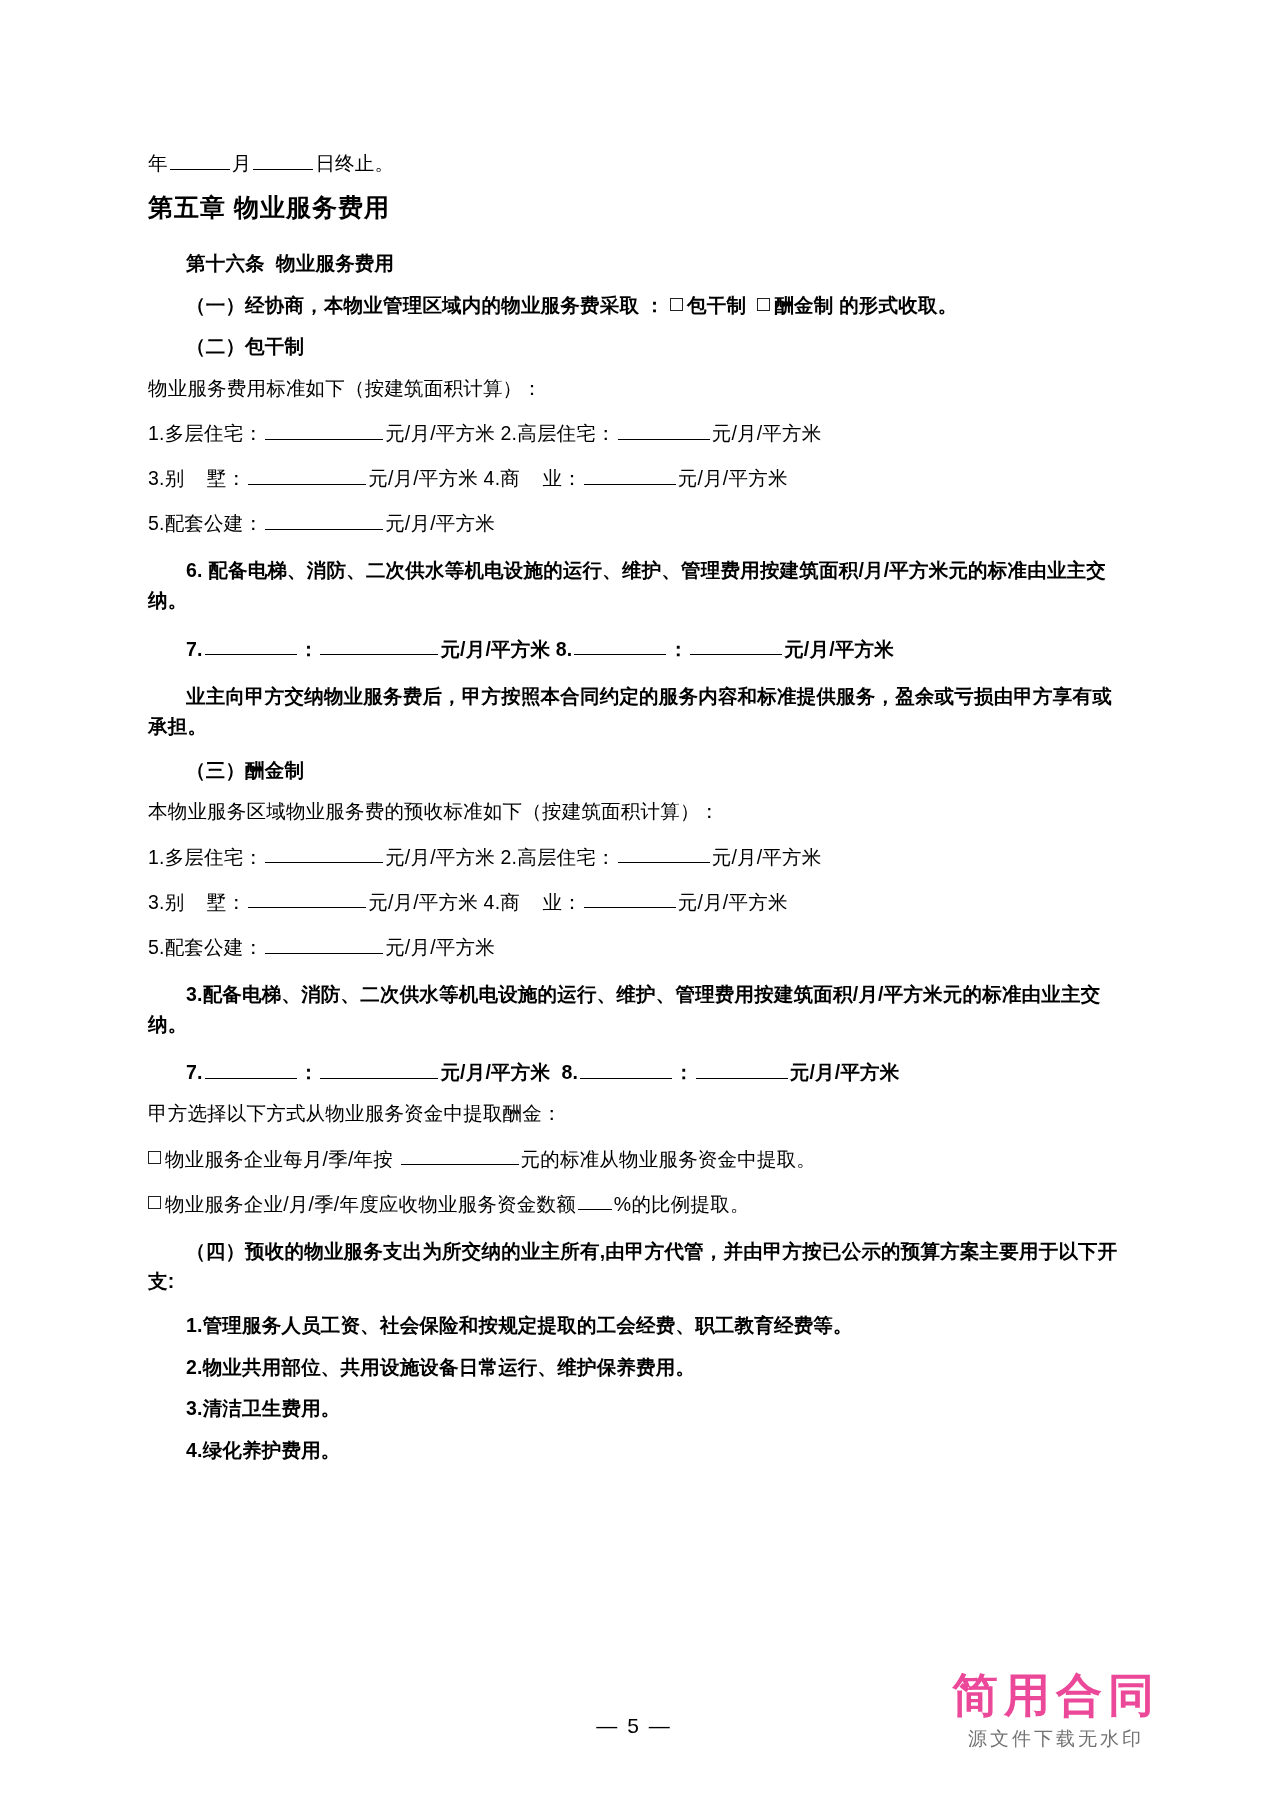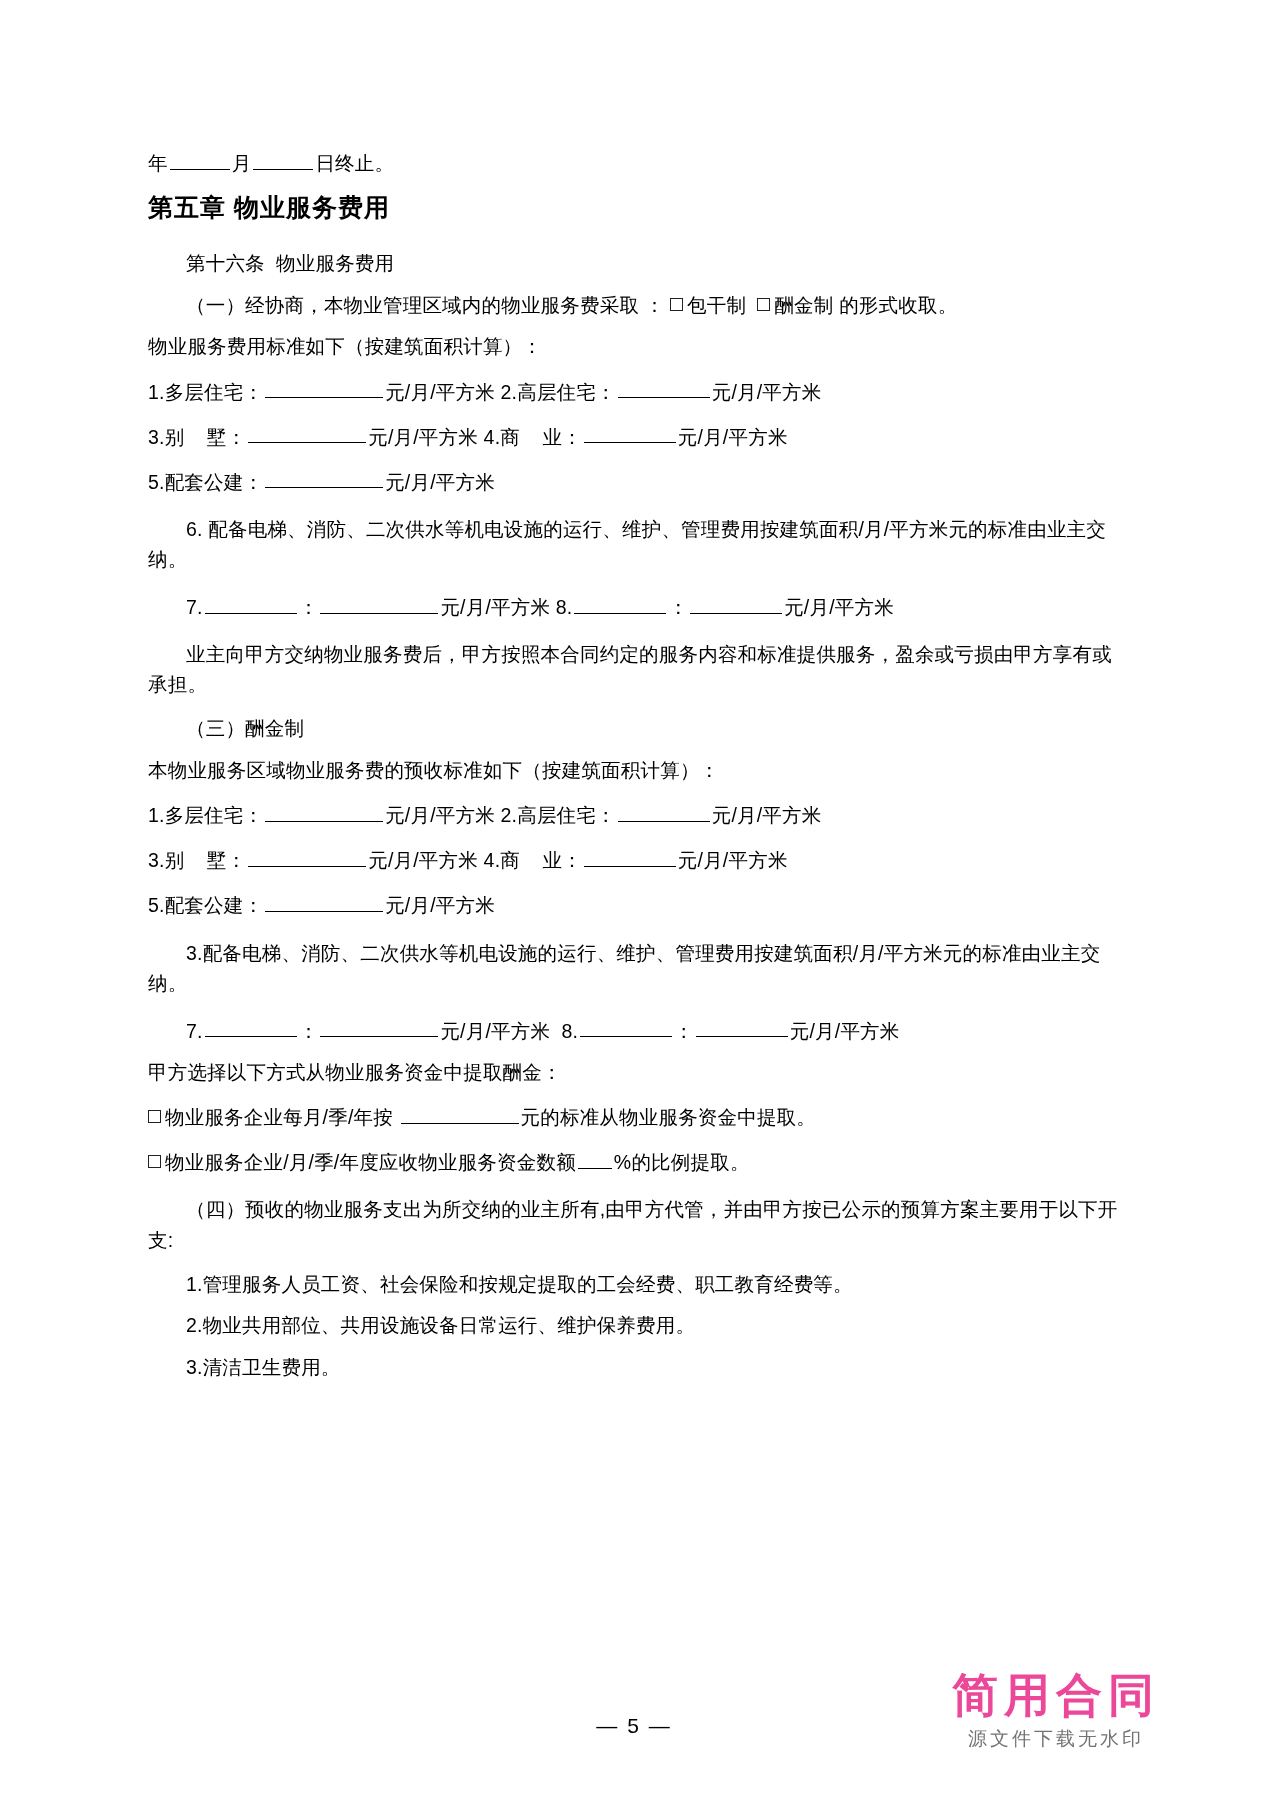--- a/index.html
+++ b/index.html
@@ -36,7 +36,7 @@
     margin: 18px 0 30px 0;
     letter-spacing: 1px;
   }
-  .indent1 { text-indent: 38px; }
+  .indent1 { text-indent: 38px; font-weight: bold; }
   .first-line {
     margin-bottom: 12px;
   }

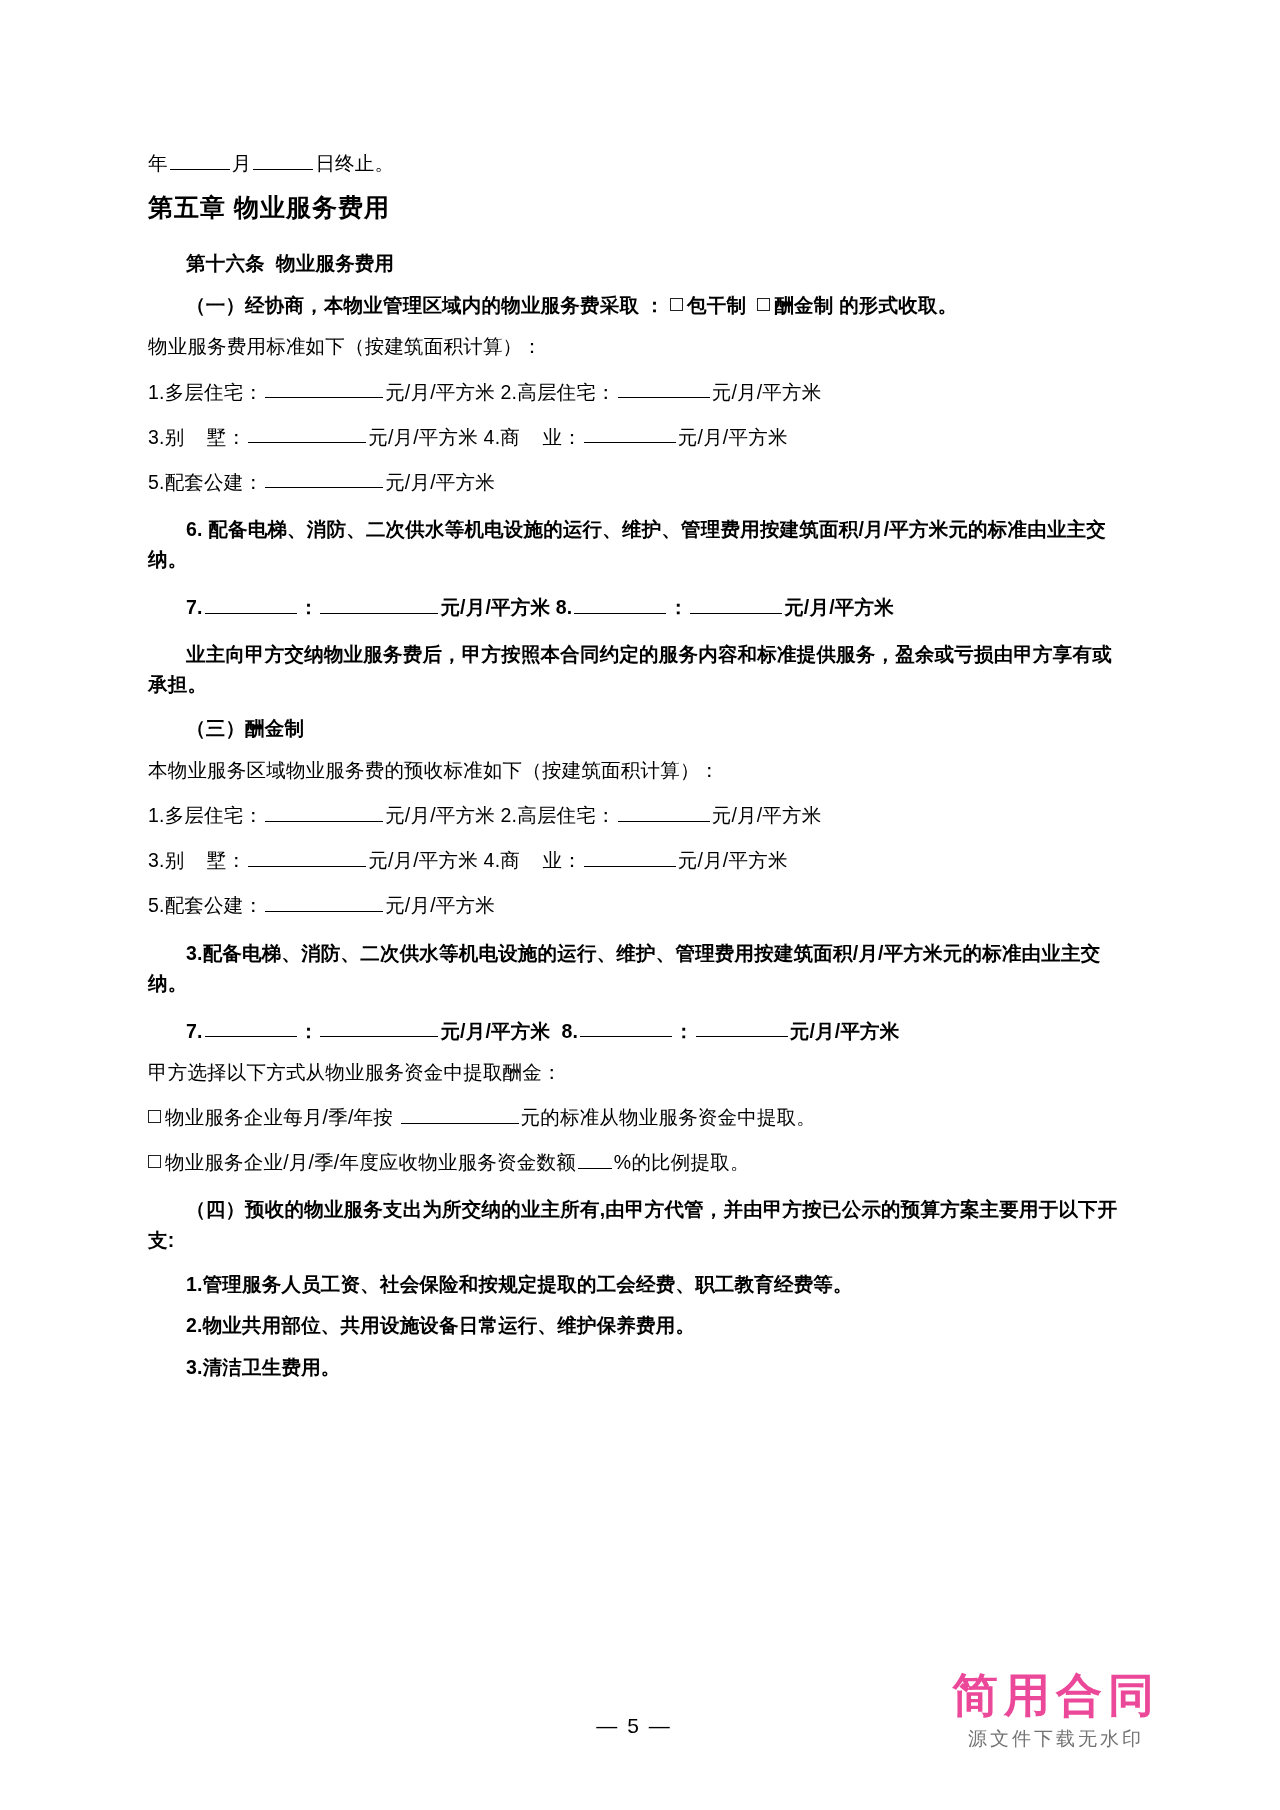--- a/index.html
+++ b/index.html
@@ -105,6 +105,7 @@
 
   <div class="line indent1"><span>（一）经协商，本物业管理区域内的物业服务费采取 ：</span> <span class="chk"></span><span>包干制</span>&nbsp; <span class="chk"></span><span>酬金制</span> <span>的形式收取。</span></div>
 
+  <div class="line indent1">（二）包干制</div>
 
   <div class="line">物业服务费用标准如下（按建筑面积计算）：</div>
 

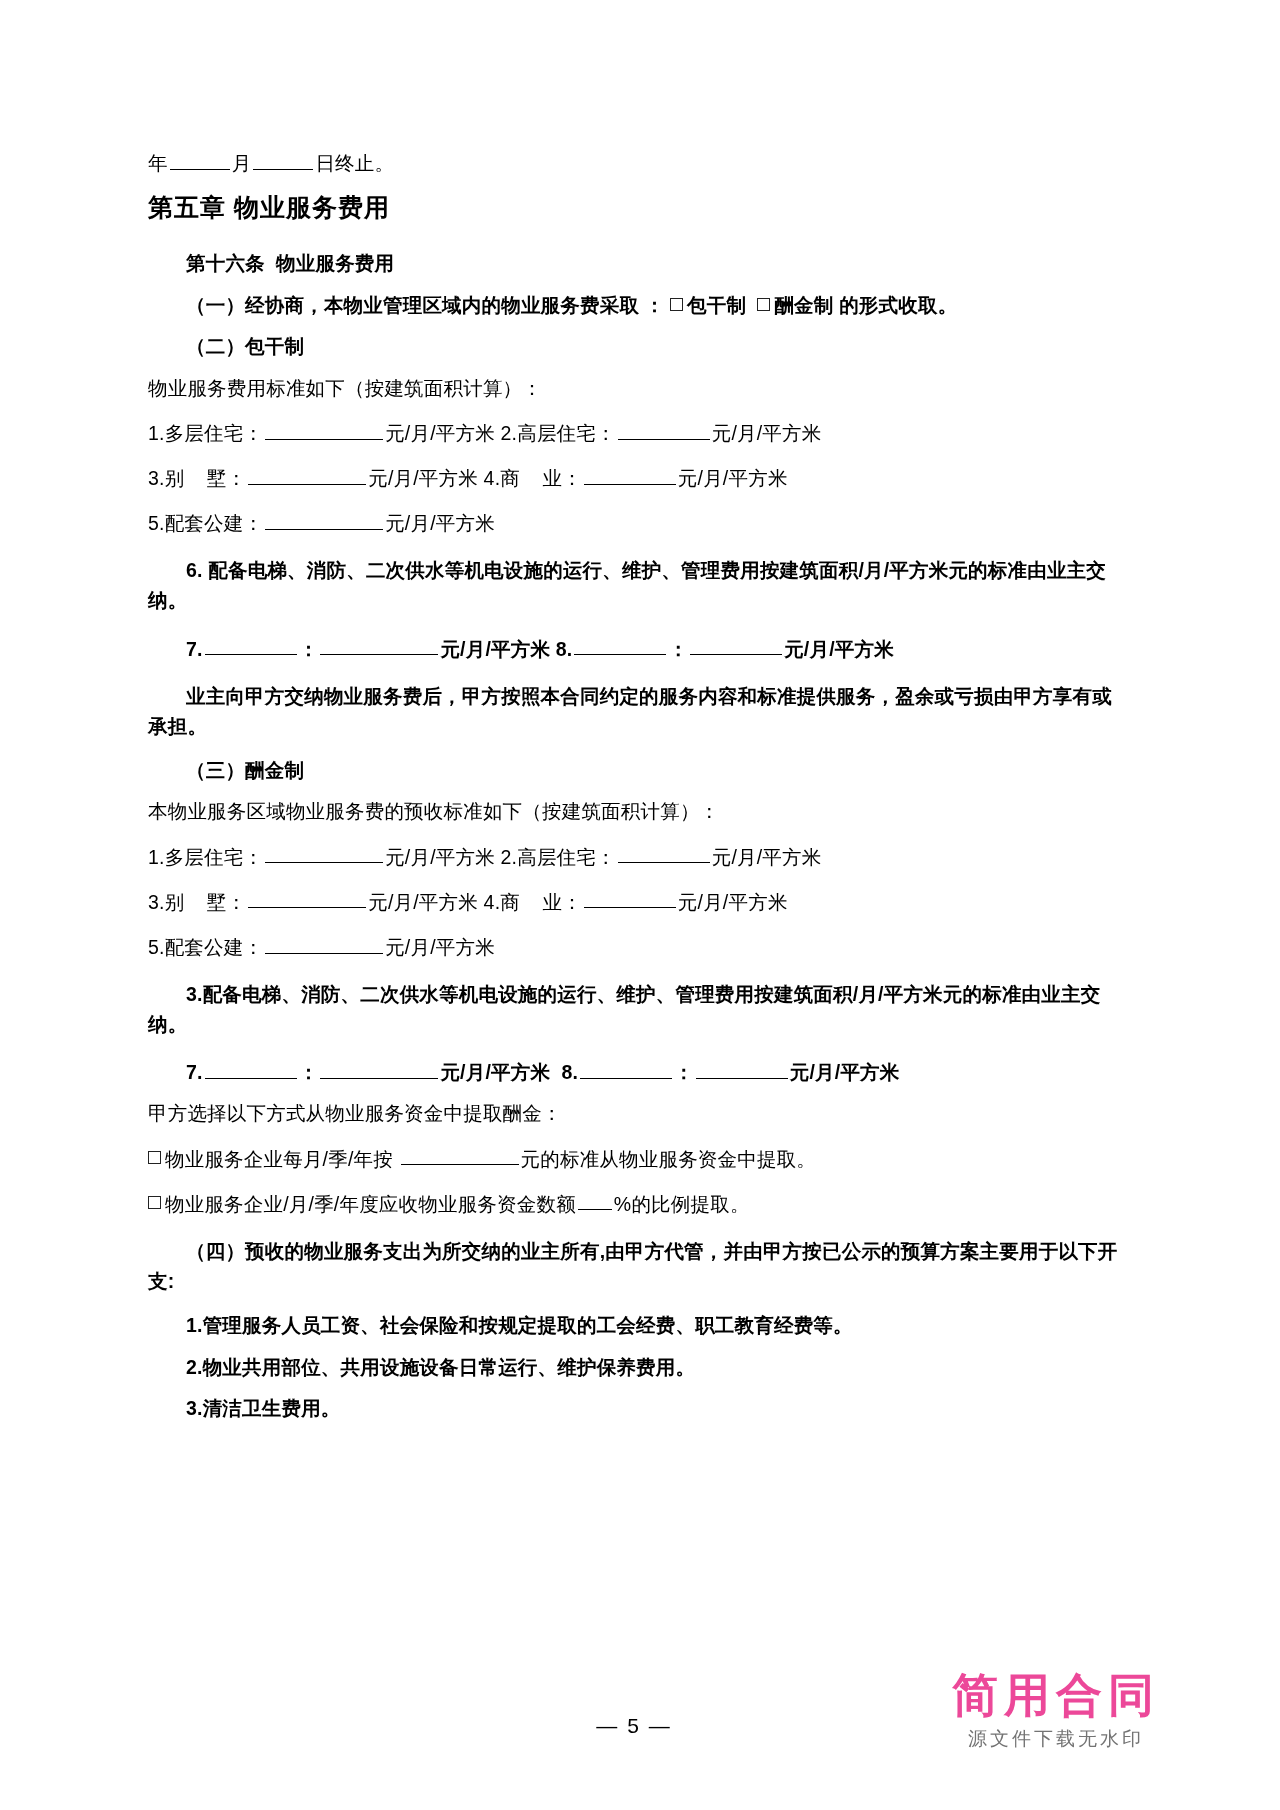--- a/index.html
+++ b/index.html
@@ -146,6 +146,7 @@
   <div class="line indent1">1.管理服务人员工资、社会保险和按规定提取的工会经费、职工教育经费等。</div>
   <div class="line indent1">2.物业共用部位、共用设施设备日常运行、维护保养费用。</div>
   <div class="line indent1">3.清洁卫生费用。</div>
+  <div class="line indent1">4.绿化养护费用。</div>
 
   <div class="watermark">
     <div class="wm-main">简用合同</div>

